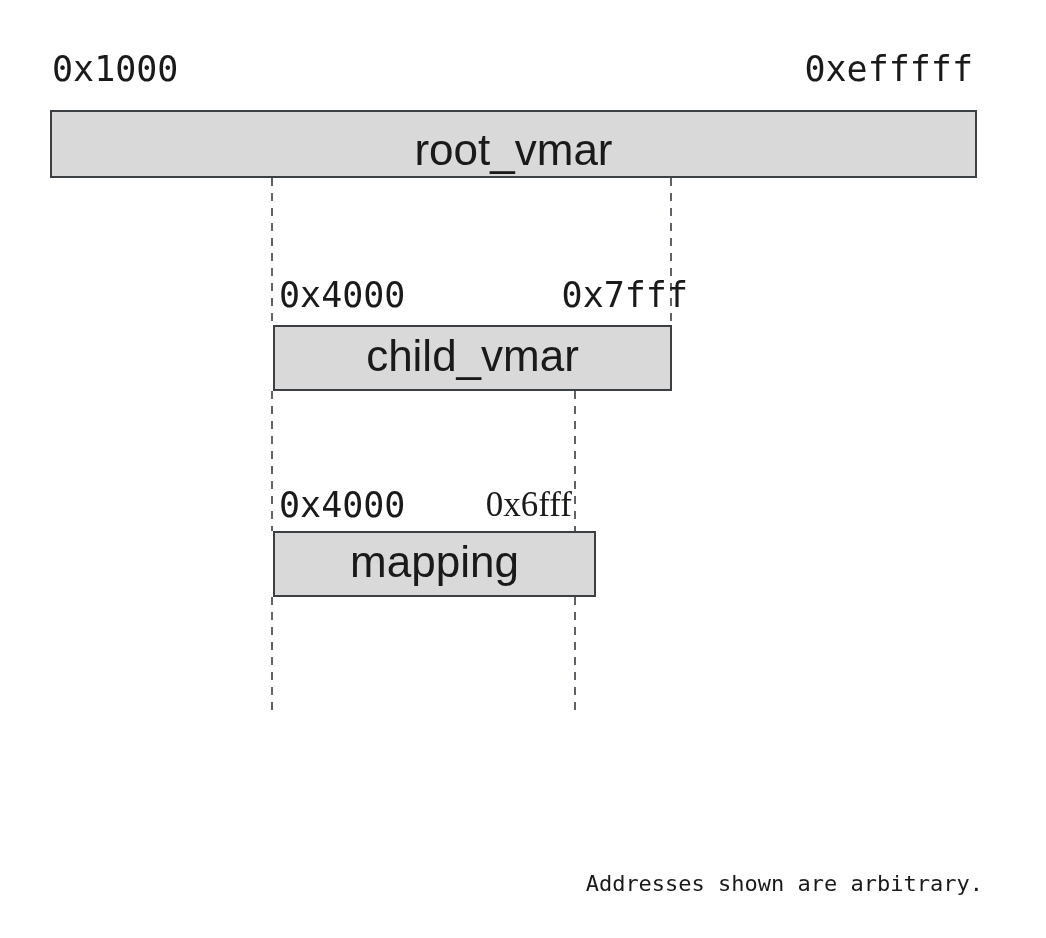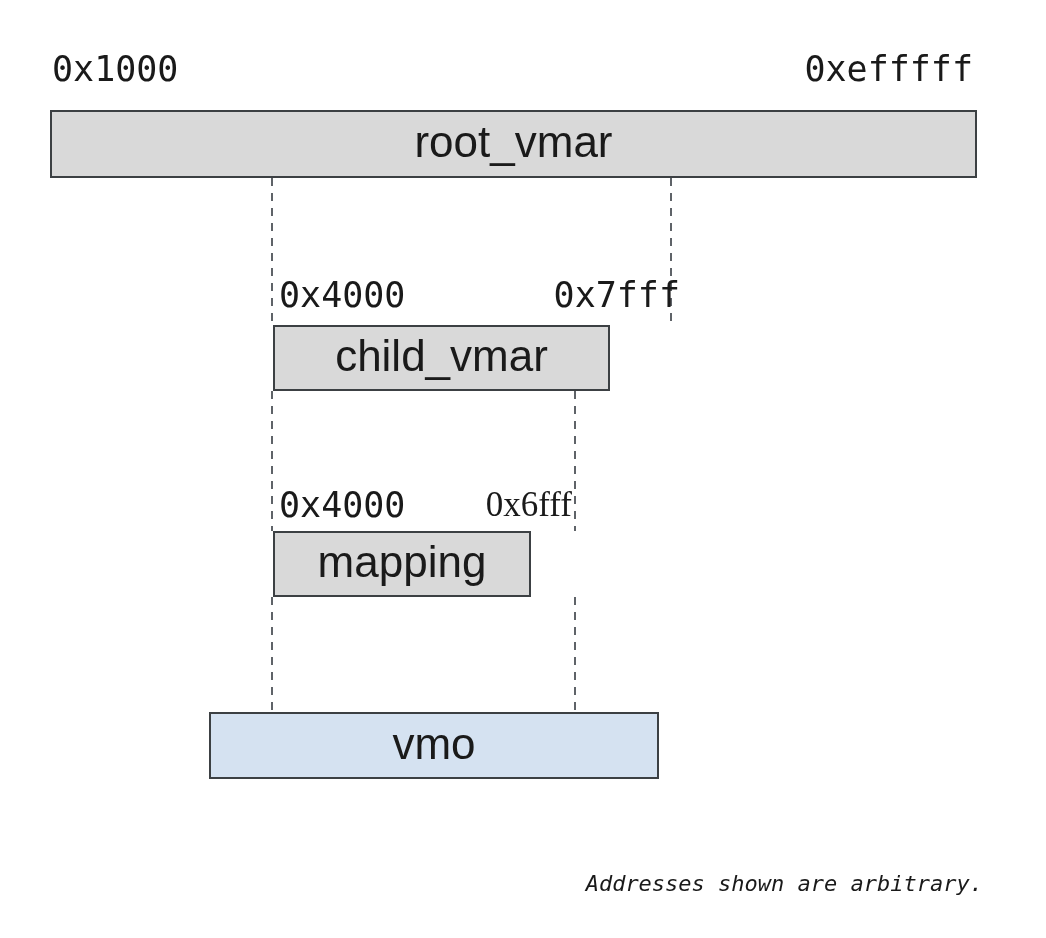--- a/index.html
+++ b/index.html
@@ -72,7 +72,7 @@
   <span class="addr" style="left:52px; top:54px;">0x1000</span>
   <span class="addr right" style="right:73px; top:54px;">0xefffff</span>
 
-  <div class="box gray" style="left:50px; top:110px; width:927px; height:68px;">
+  <div class="box gray" style="left:50px; top:110px; width:927px; height:68px;align-items:flex-end;">
     <span class="box-label">root_vmar</span>
   </div>
 

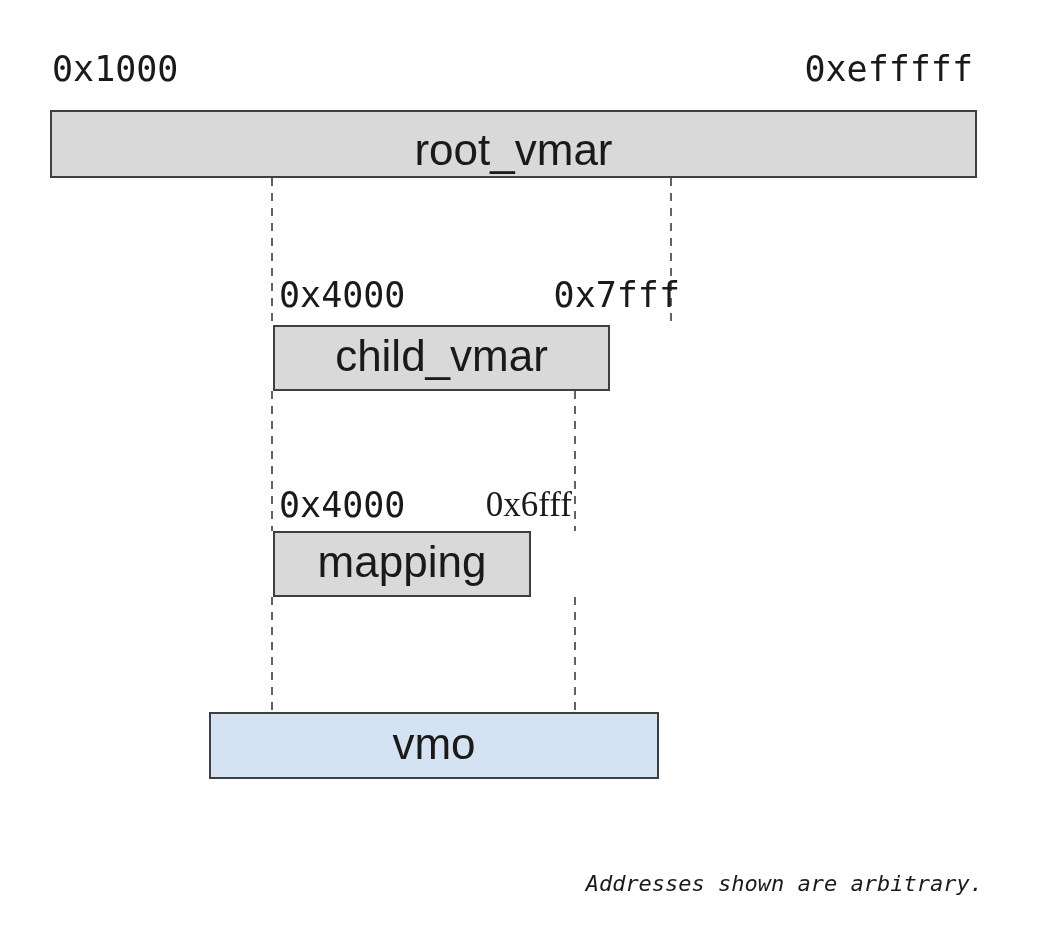--- a/index.html
+++ b/index.html
@@ -80,7 +80,7 @@
   <div class="vline" style="left:670px; top:178px; height:147px;"></div>
 
   <span class="addr" style="left:279px; top:280px;">0x4000</span>
-  <span class="addr right" style="right:366px; top:280px;">0x7fff</span>
+  <span class="addr right" style="right:358px; top:280px;">0x7fff</span>
 
   <div class="box gray" style="left:273px; top:325px; width:337px; height:66px;">
     <span class="box-label">child_vmar</span>

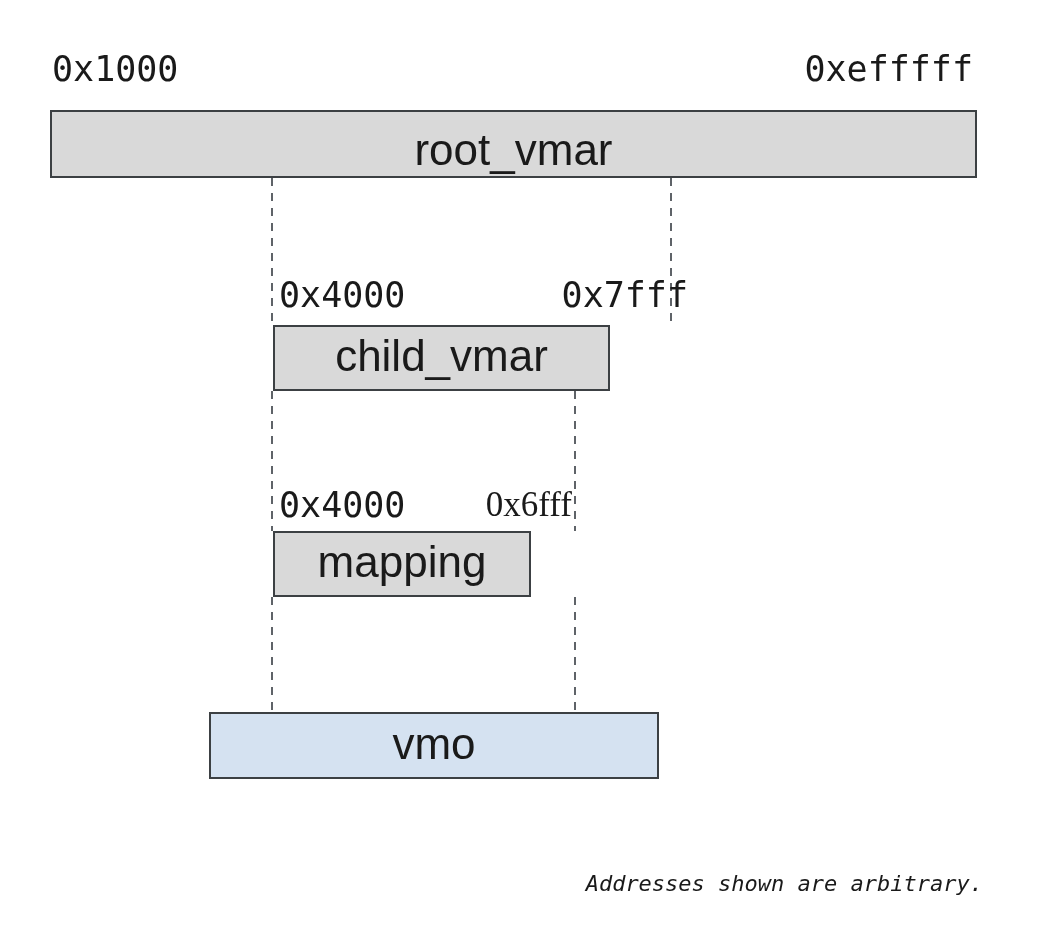--- a/index.html
+++ b/index.html
@@ -82,7 +82,7 @@
   <span class="addr" style="left:279px; top:280px;">0x4000</span>
   <span class="addr right" style="right:358px; top:280px;">0x7fff</span>
 
-  <div class="box gray" style="left:273px; top:325px; width:337px; height:66px;">
+  <div class="box gray" style="left:273px; top:325px; width:399px; height:66px;">
     <span class="box-label">child_vmar</span>
   </div>
 

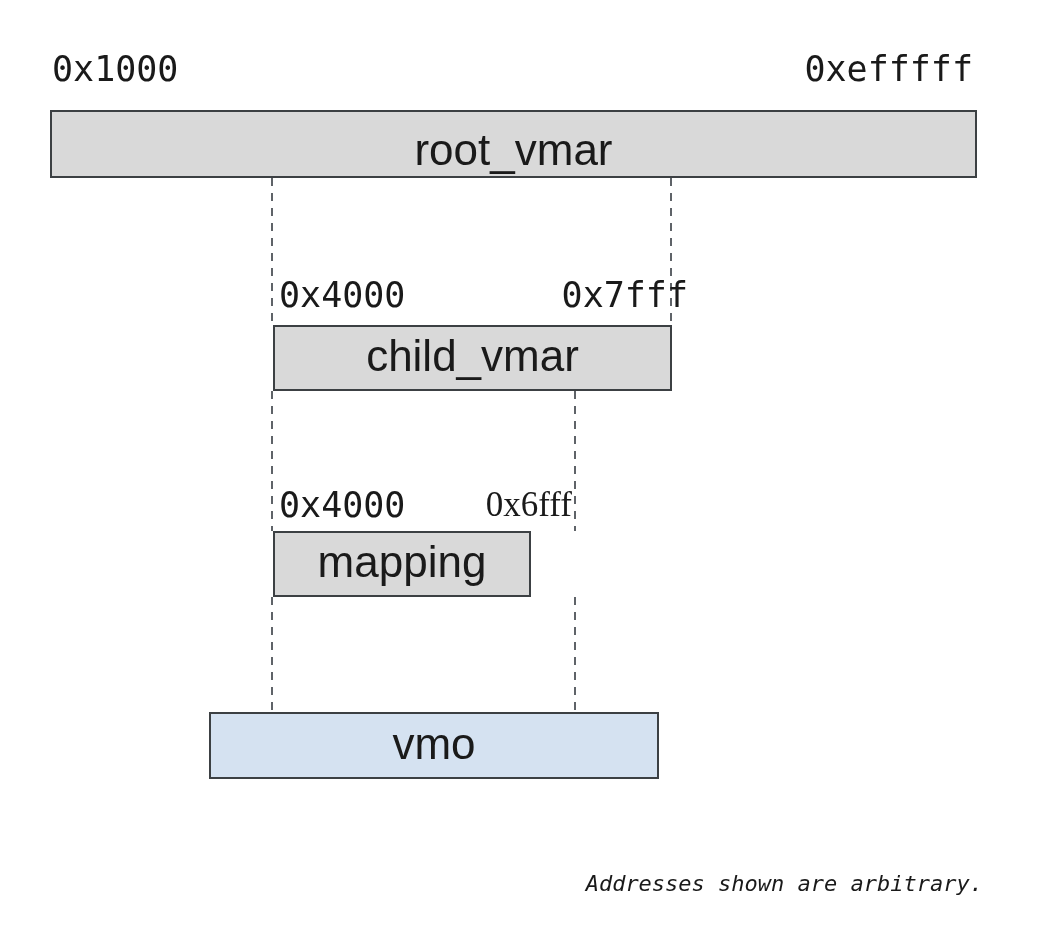--- a/index.html
+++ b/index.html
@@ -92,7 +92,7 @@
   <span class="addr" style="left:279px; top:490px;">0x4000</span>
   <span class="addr right" style="right:474px; top:490px;font-family:Liberation Serif, serif;">0x6fff</span>
 
-  <div class="box gray" style="left:273px; top:531px; width:258px; height:66px;">
+  <div class="box gray" style="left:273px; top:531px; width:323px; height:66px;">
     <span class="box-label">mapping</span>
   </div>
 

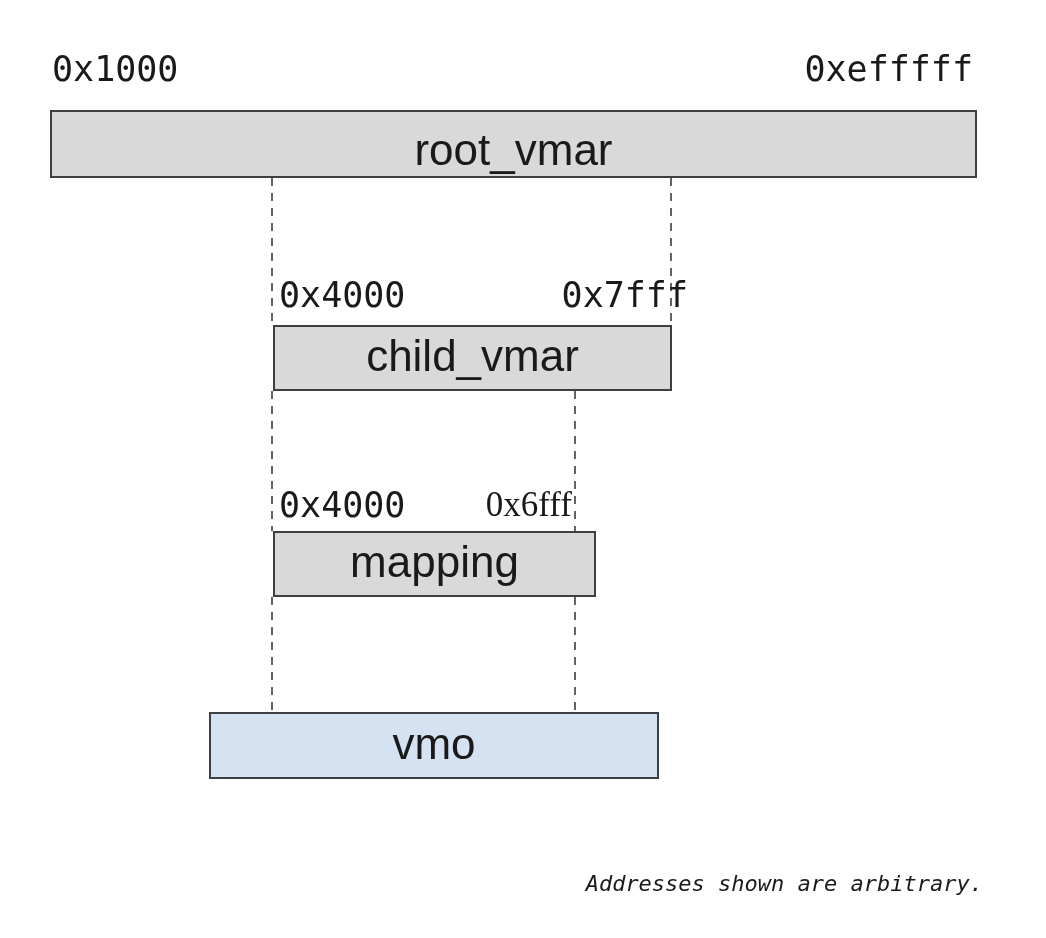--- a/index.html
+++ b/index.html
@@ -99,9 +99,6 @@
   <div class="vline" style="left:271px; top:597px; height:116px;"></div>
   <div class="vline" style="left:574px; top:597px; height:116px;"></div>
 
-  <div class="box blue" style="left:209px; top:712px; width:450px; height:67px;">
-    <span class="box-label">vmo</span>
-  </div>
 
   <span class="caption" style="right:63px; top:872px;">Addresses shown are arbitrary.</span>
 

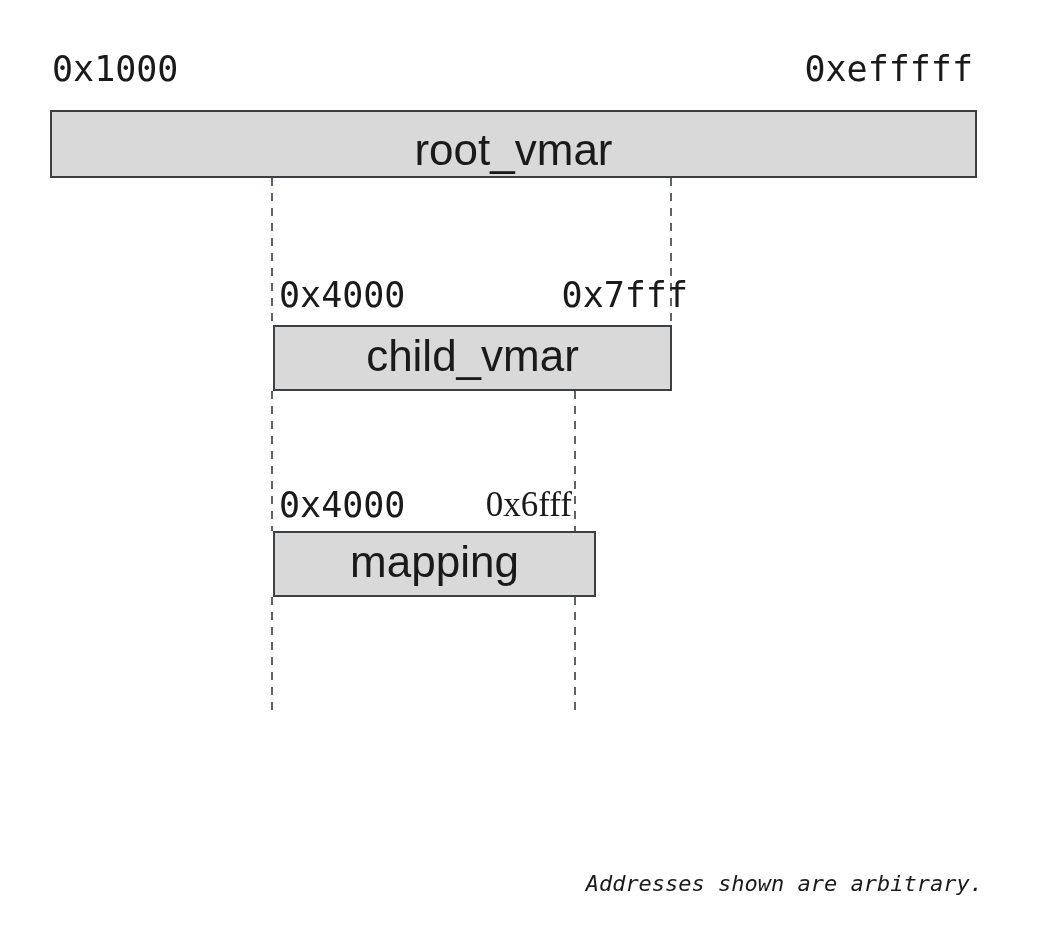--- a/index.html
+++ b/index.html
@@ -61,7 +61,6 @@
     line-height: 24px;
     color: var(--text-color, #1a1a1a);
     white-space: pre;
-    font-style: italic;
   }
 </style>
 </head>

